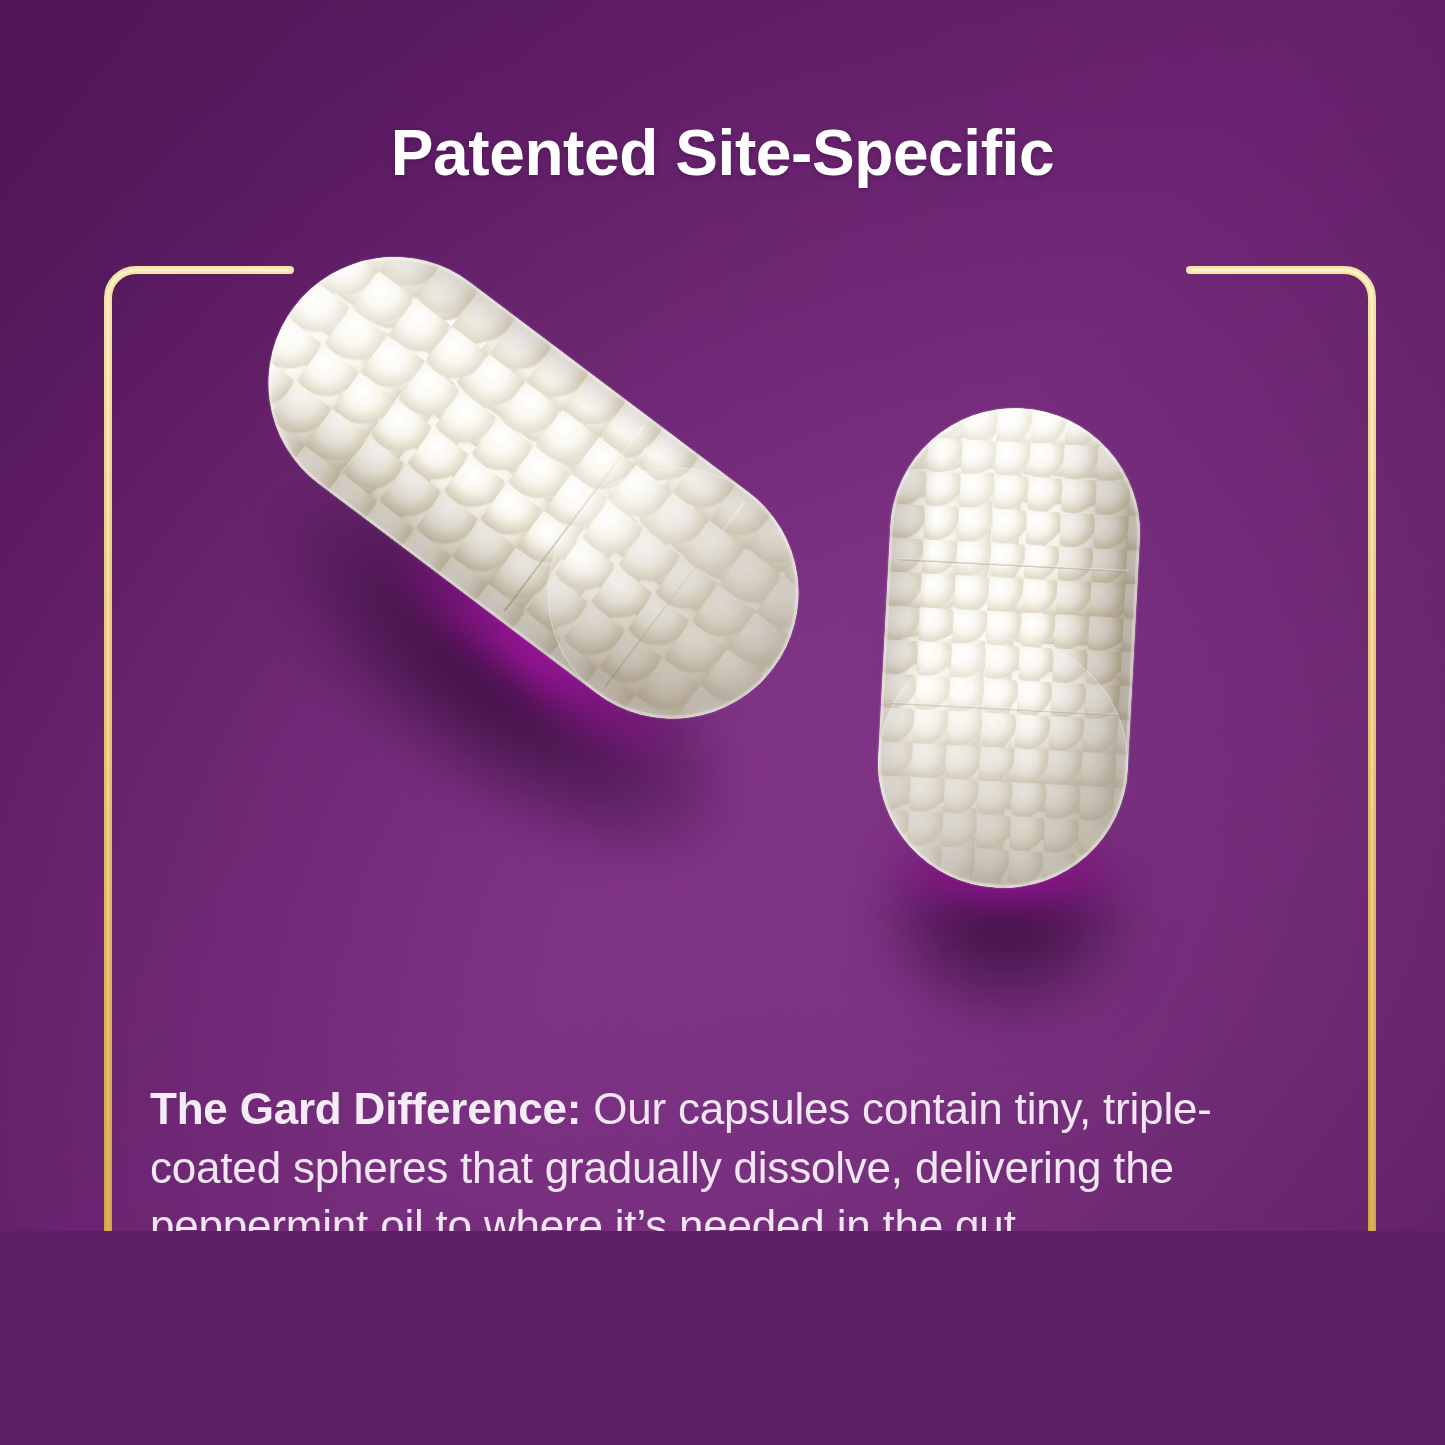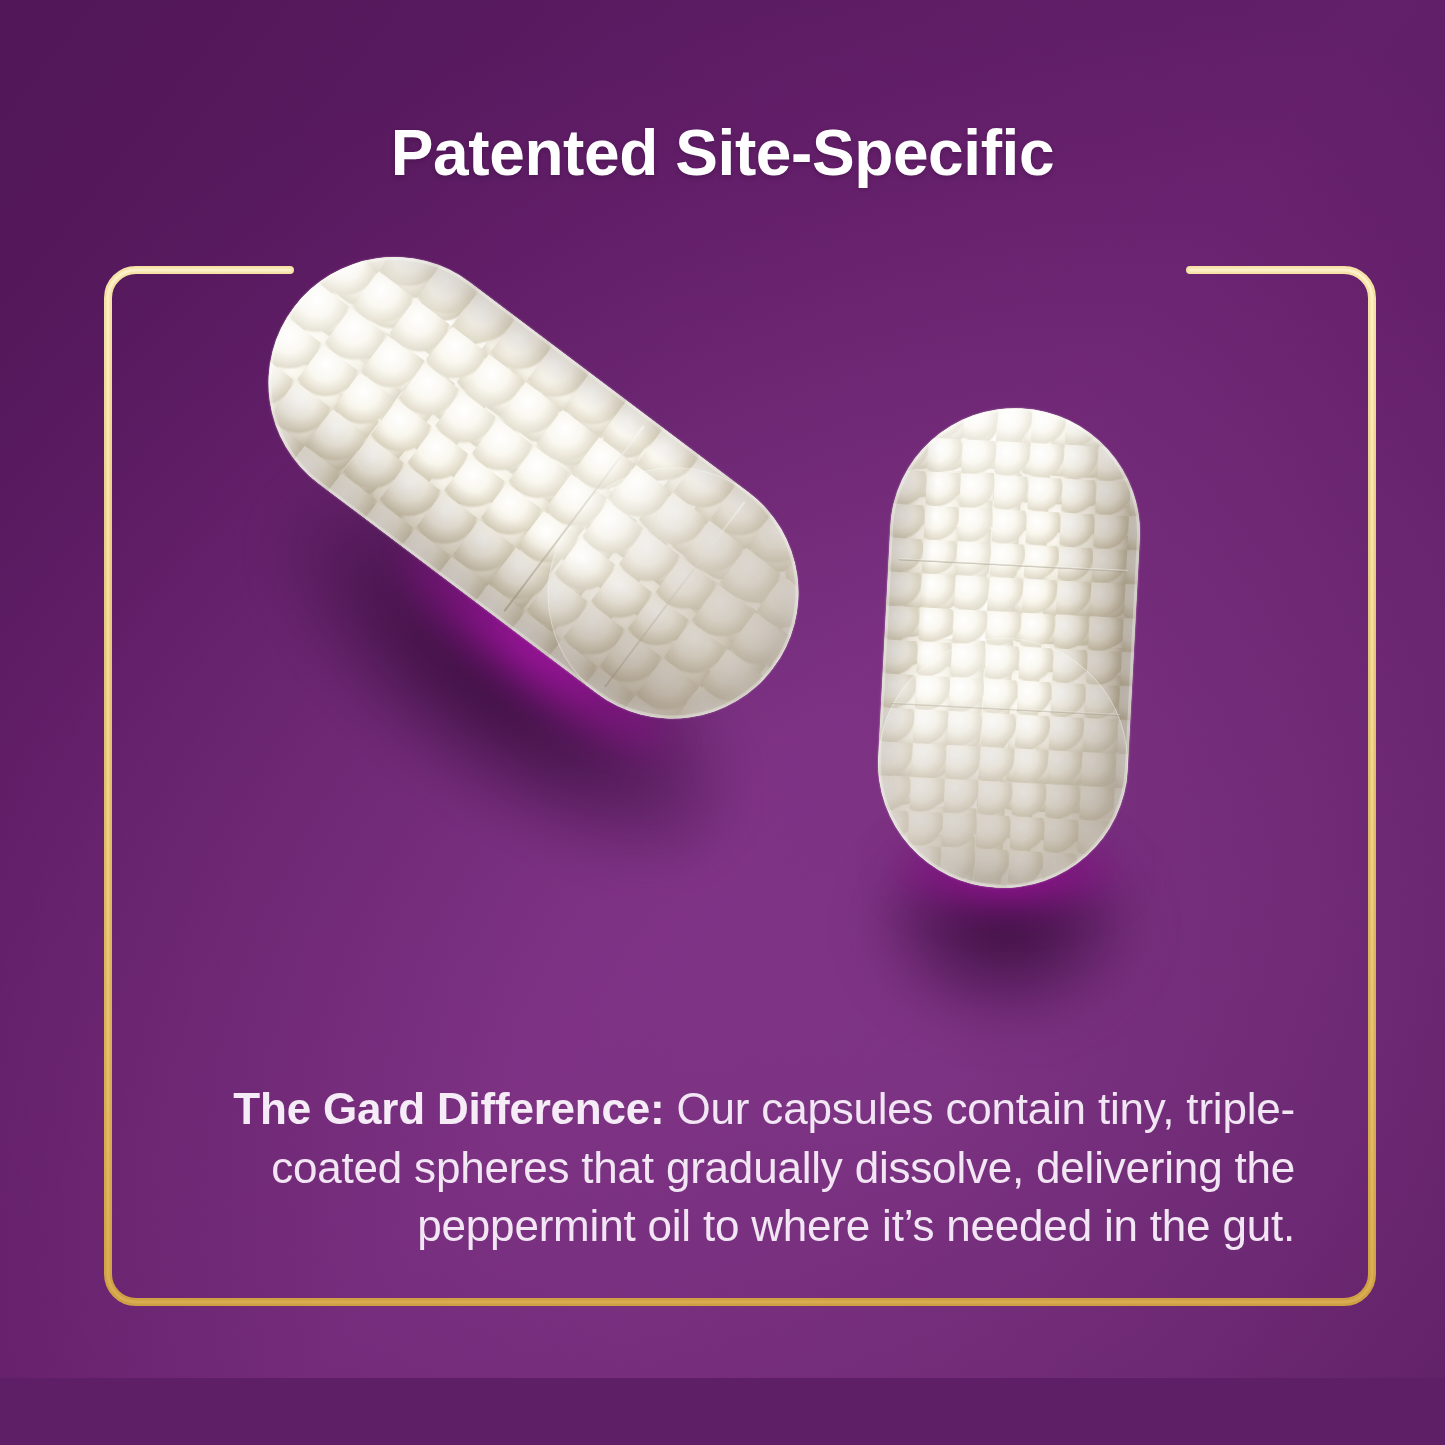--- a/index.html
+++ b/index.html
@@ -11,7 +11,7 @@
 
   
   #card{
-    position:relative;width:1445px;height:1378px;overflow:hidden;
+    position:relative;width:1445px;height:1231px;overflow:hidden;
     background:
       radial-gradient(ellipse 1250px 1100px at 64% 78%, #833789 0%, #7a3080 34%, #6d2773 62%, #641f6a 82%, #5d1c64 100%);
   }

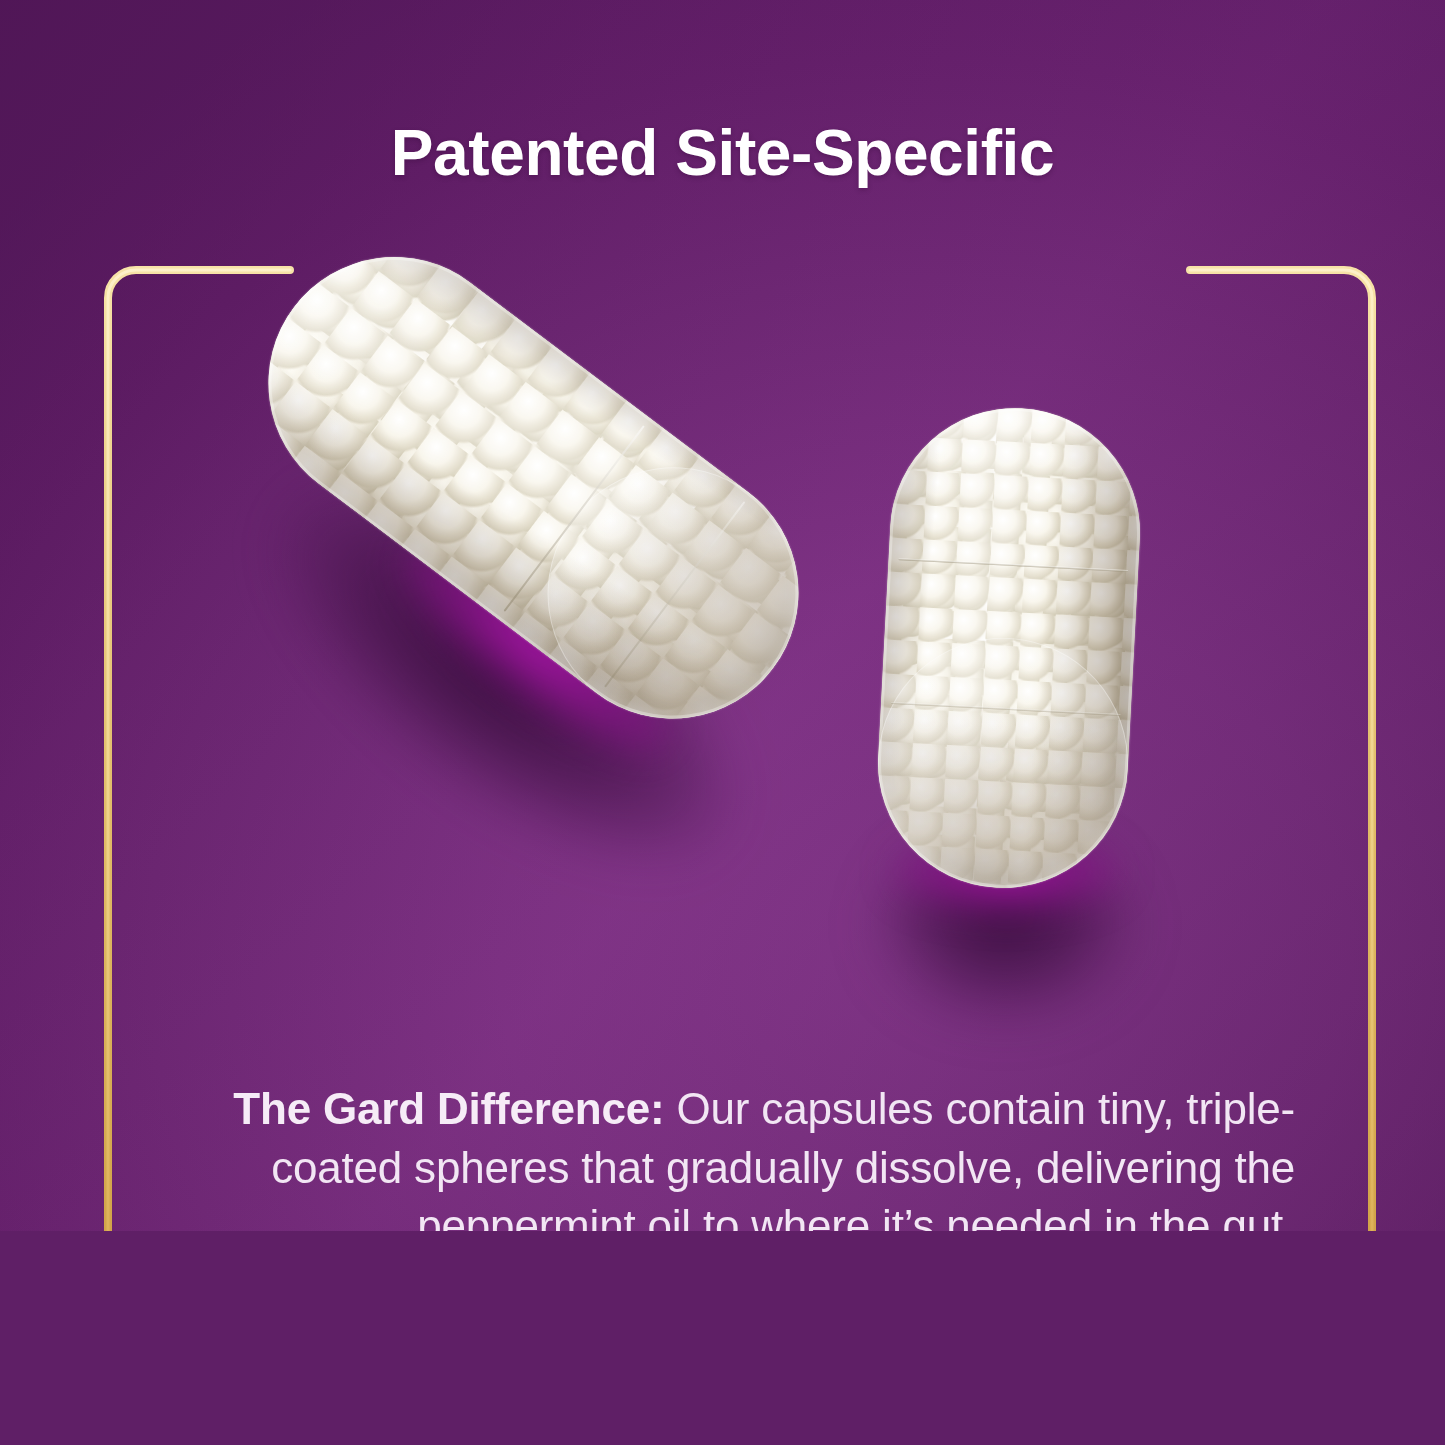--- a/index.html
+++ b/index.html
@@ -135,7 +135,7 @@
   
   .body-copy{
     position:absolute;left:150px;right:150px;top:1036px;
-    text-align:right;color:#f2e6f4;
+    text-align:left;color:#f2e6f4;
     font-size:44px;line-height:1.33;font-weight:normal;
     letter-spacing:-.2px;z-index:6;
   }

